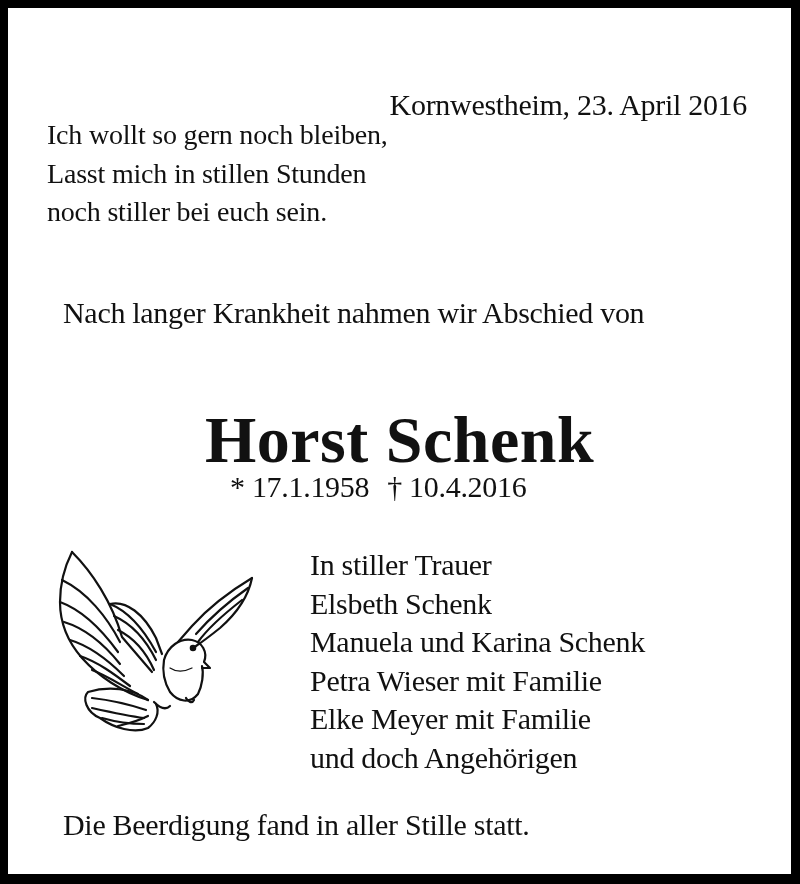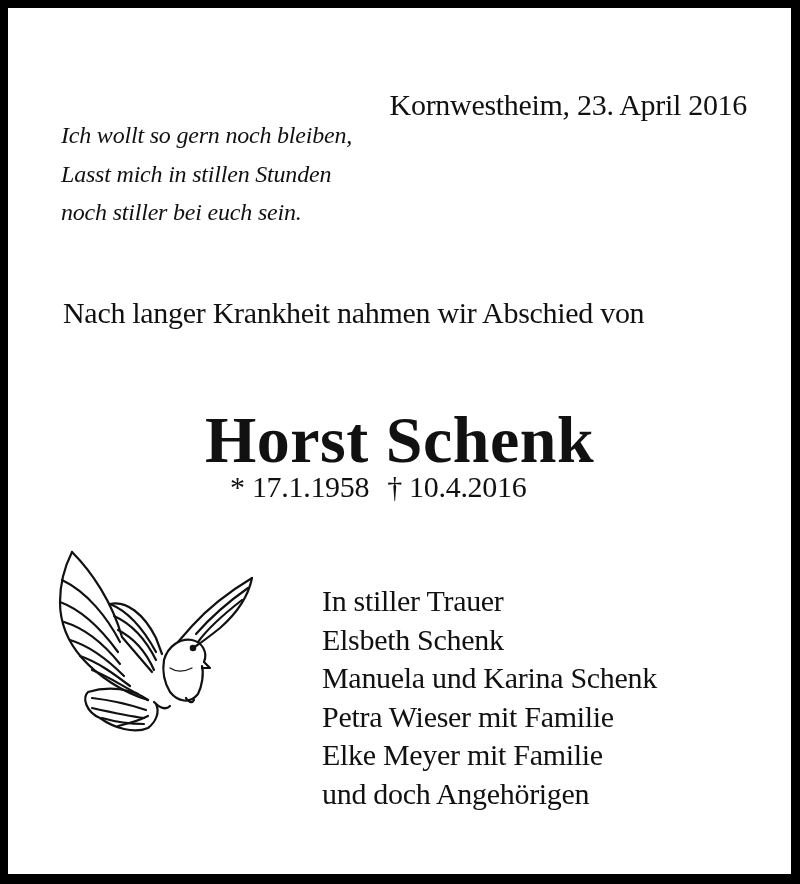--- a/index.html
+++ b/index.html
@@ -18,8 +18,8 @@
       font-size: 30px; letter-spacing: -0.3px; margin-top: 38px;
     }
     .poem {
-      position: absolute; left: 53px; top: 108px;
-      font-style: italic; font-size: 24px; line-height: 38.5px;
+      position: absolute; left: 39px; top: 108px;
+      font-size: 28px; line-height: 38.5px;
       letter-spacing: -0.2px;
     }
     .intro {

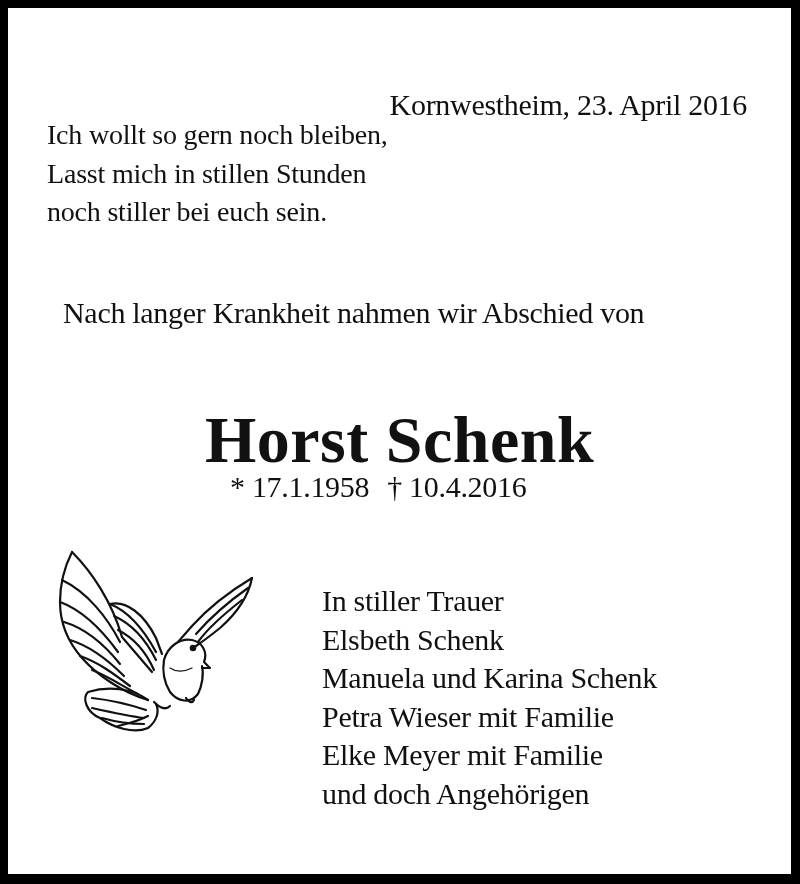--- a/index.html
+++ b/index.html
@@ -39,8 +39,8 @@
       position: absolute; left: 44px; top: 534px; width: 220px; height: 200px;
     }
     .mourners {
-      position: absolute; left: 314px; top: 538px;
-      font-size: 30px; line-height: 38.6px; letter-spacing: -0.3px; margin-top: 36px;
+      position: absolute; left: 302px; top: 538px;
+      font-size: 30px; line-height: 38.6px; letter-spacing: -0.3px;
     }
     .mourners div { white-space: nowrap; }
     .footer {

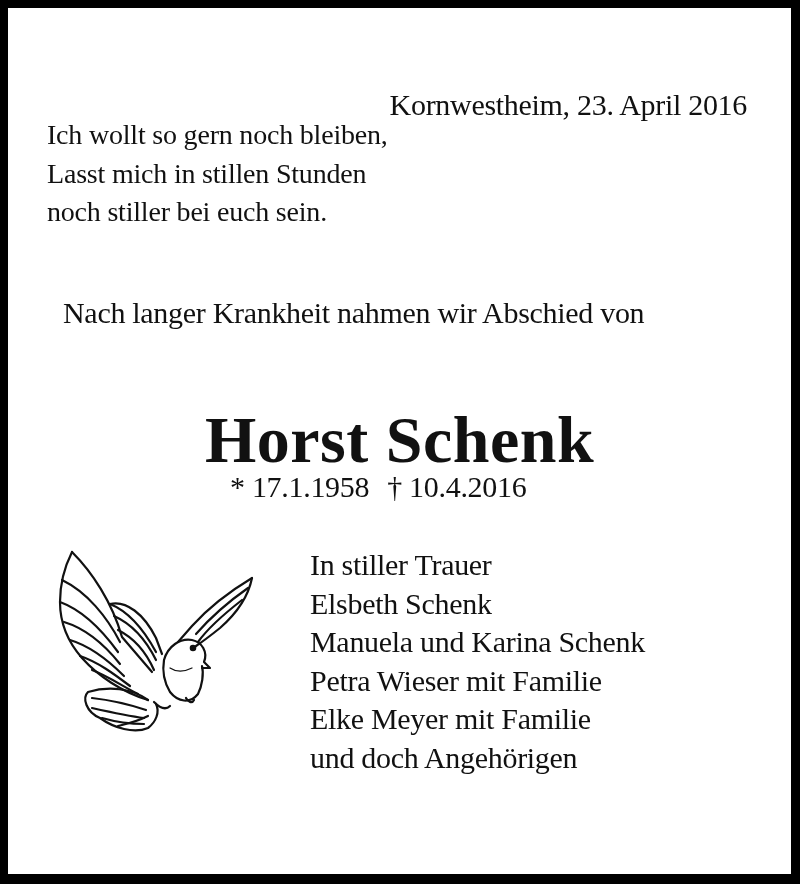--- a/index.html
+++ b/index.html
@@ -112,6 +112,7 @@
     <div>und doch Angehörigen</div>
   </div>
 
+  <div class="footer">Die Beerdigung fand in aller Stille statt.</div>
 
 </div>
 

